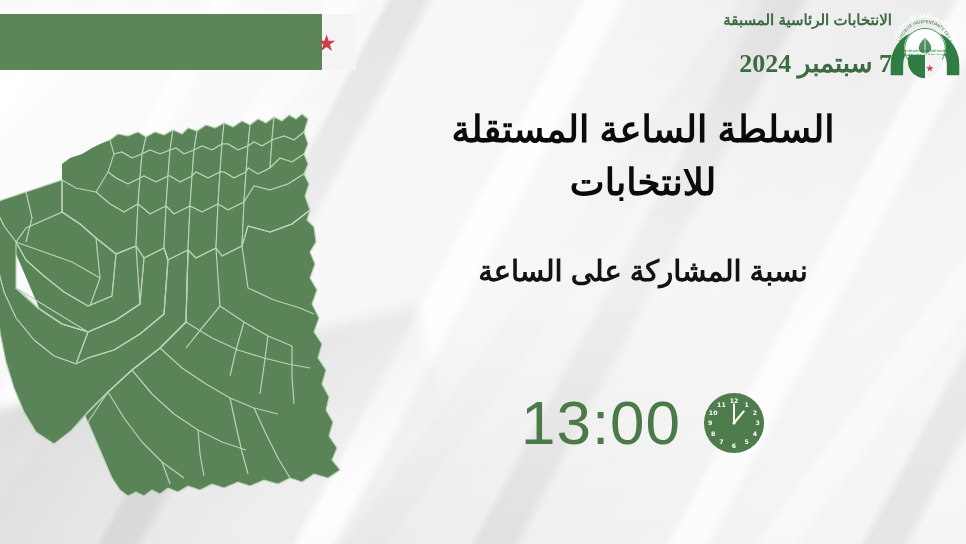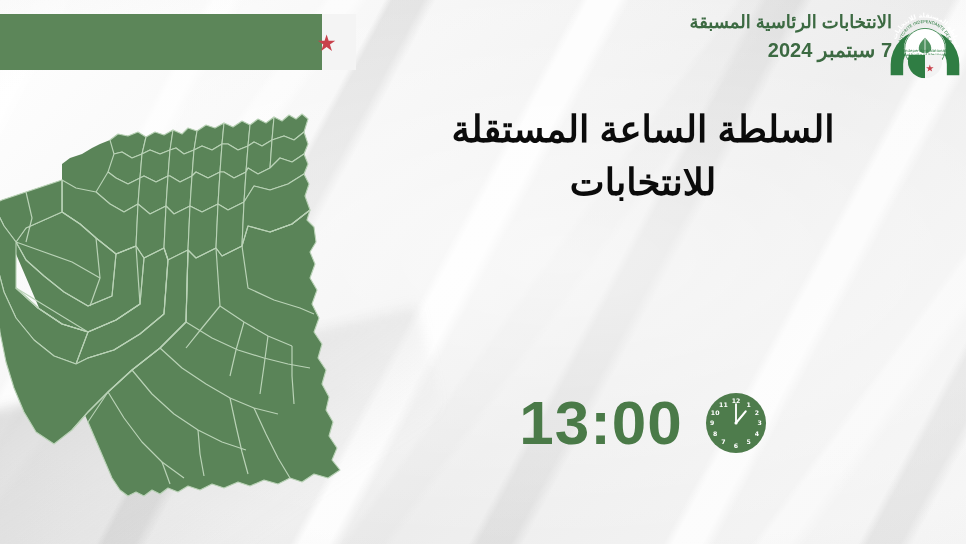--- a/index.html
+++ b/index.html
@@ -77,7 +77,7 @@
     font-weight:bold;
     line-height:1.35;
   }
-  .hdr-line1{ font-size:18px; letter-spacing:0; }
+  .hdr-line1{ font-size:15px; letter-spacing:0; }
   .hdr-line2{ font-size:20px; margin-top:3px; }
 
   .ina-logo{

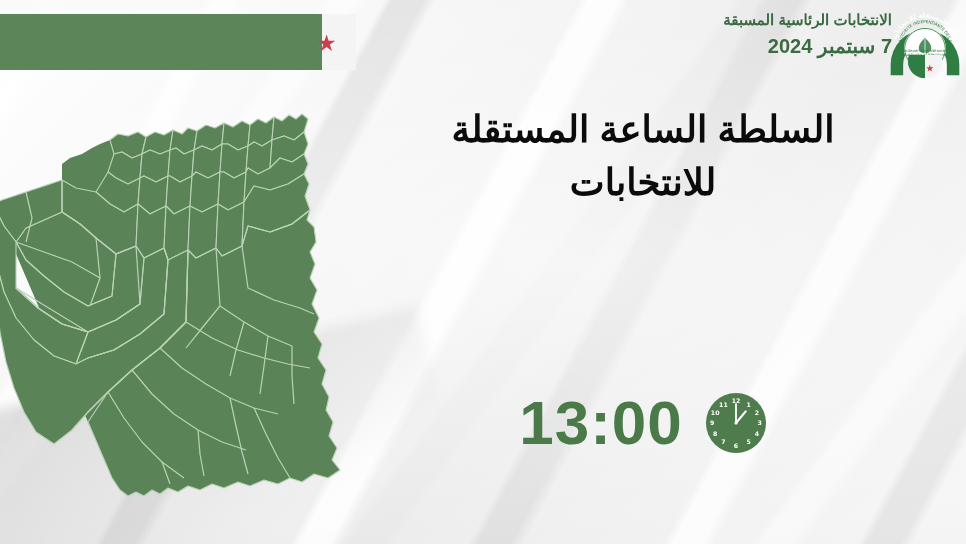--- a/index.html
+++ b/index.html
@@ -78,7 +78,7 @@
     line-height:1.35;
   }
   .hdr-line1{ font-size:15px; letter-spacing:0; }
-  .hdr-line2{ font-size:20px; margin-top:3px; }
+  .hdr-line2{ font-size:26px; margin-top:16px;font-family:Liberation Serif, serif; }
 
   .ina-logo{
     position:absolute; right:2px; top:0px;

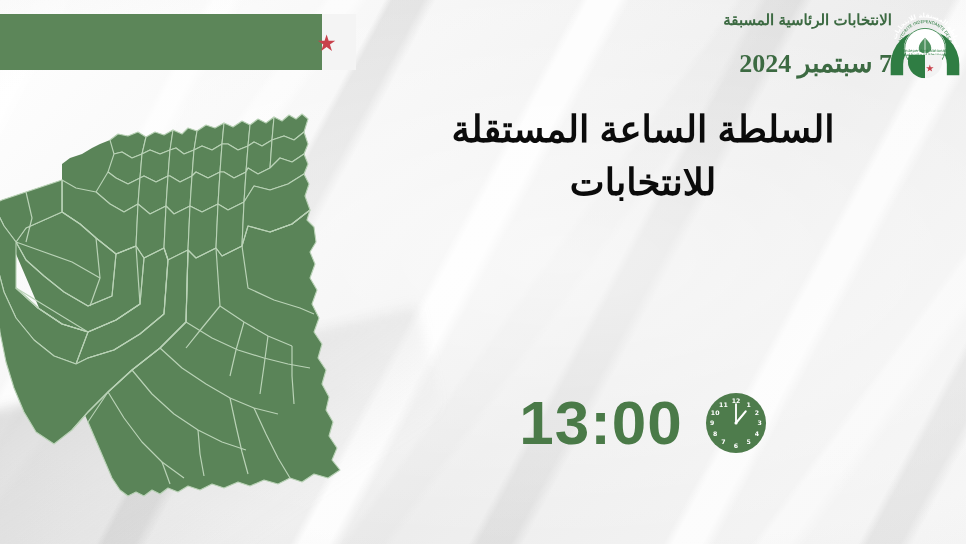--- a/index.html
+++ b/index.html
@@ -269,6 +269,7 @@
 
   <div class="main-block">
     <div class="title">السلطة الساعة المستقلة للانتخابات</div>
+    <div class="subtitle">نسبة المشاركة على الساعة</div>
   </div>
 
   <div class="time-row">

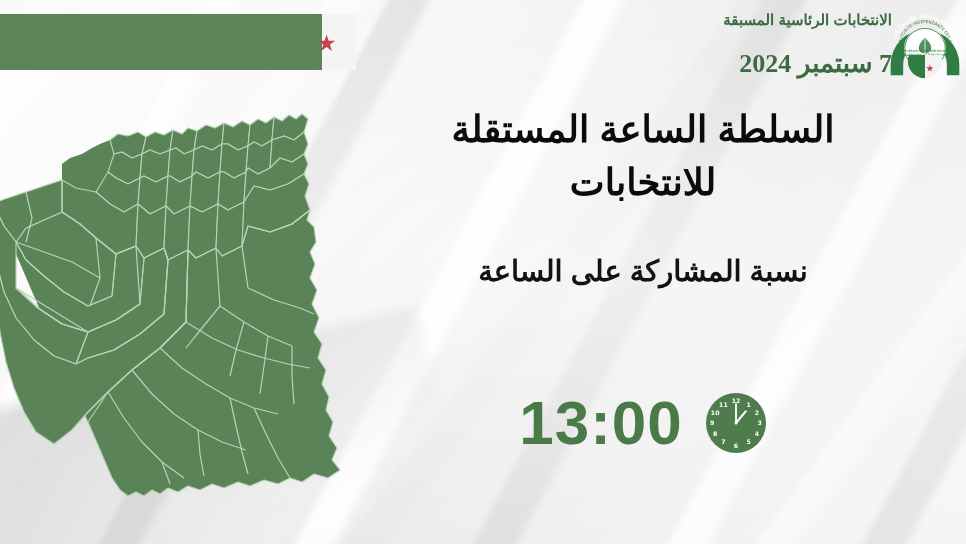--- a/index.html
+++ b/index.html
@@ -113,7 +113,7 @@
     display:flex; align-items:center; justify-content:center; gap:22px;
   }
   .time-text{
-    font-size:62px; font-weight:bold; color:#4a7a48;
+    font-size:62px; font-weight:normal; color:#4a7a48;
     letter-spacing:1px; line-height:1;
   }
   .clock{ width:62px; height:62px; flex:0 0 auto; }

